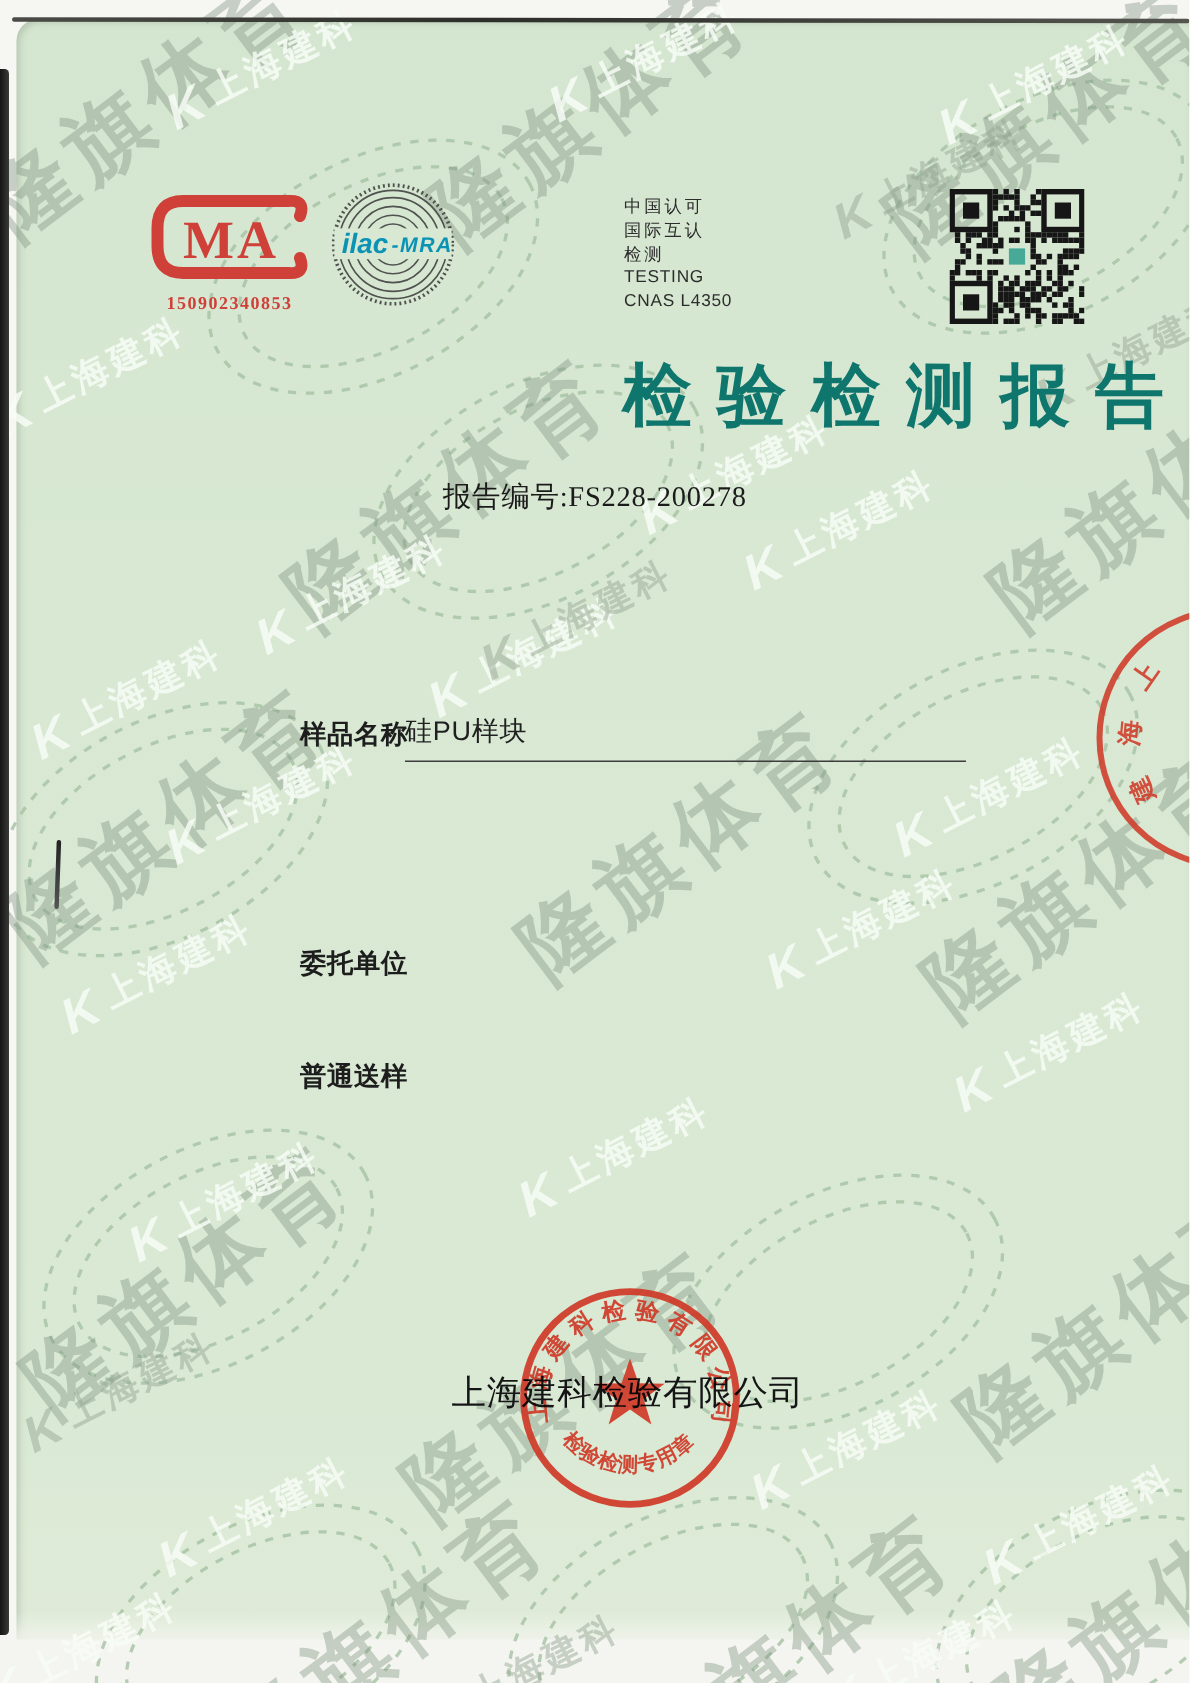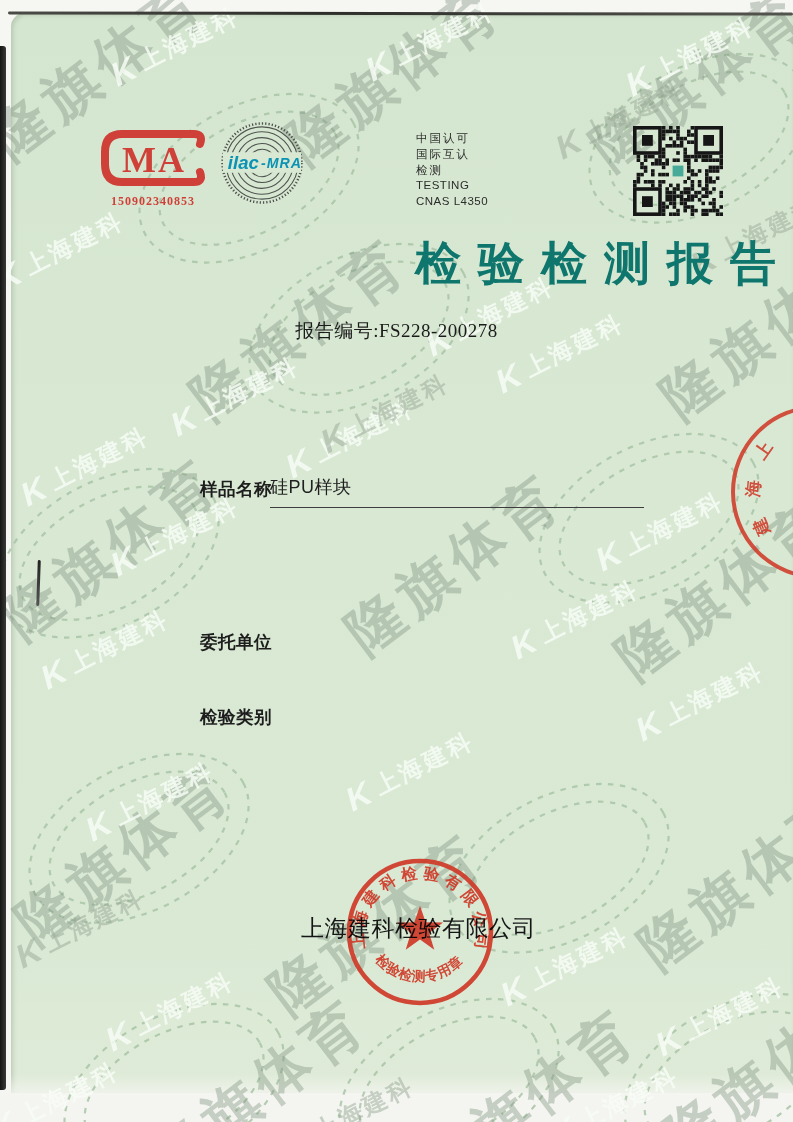--- a/index.html
+++ b/index.html
@@ -564,7 +564,7 @@
       <span class="field-label">委托单位</span>
     </div>
     <div class="field-row" style="top:705px">
-      <span class="field-label">检验类别</span>
+      <span class="field-label">普通送样</span>
     </div>
 
     <div class="footer-company">上海建科检验有限公司</div>

